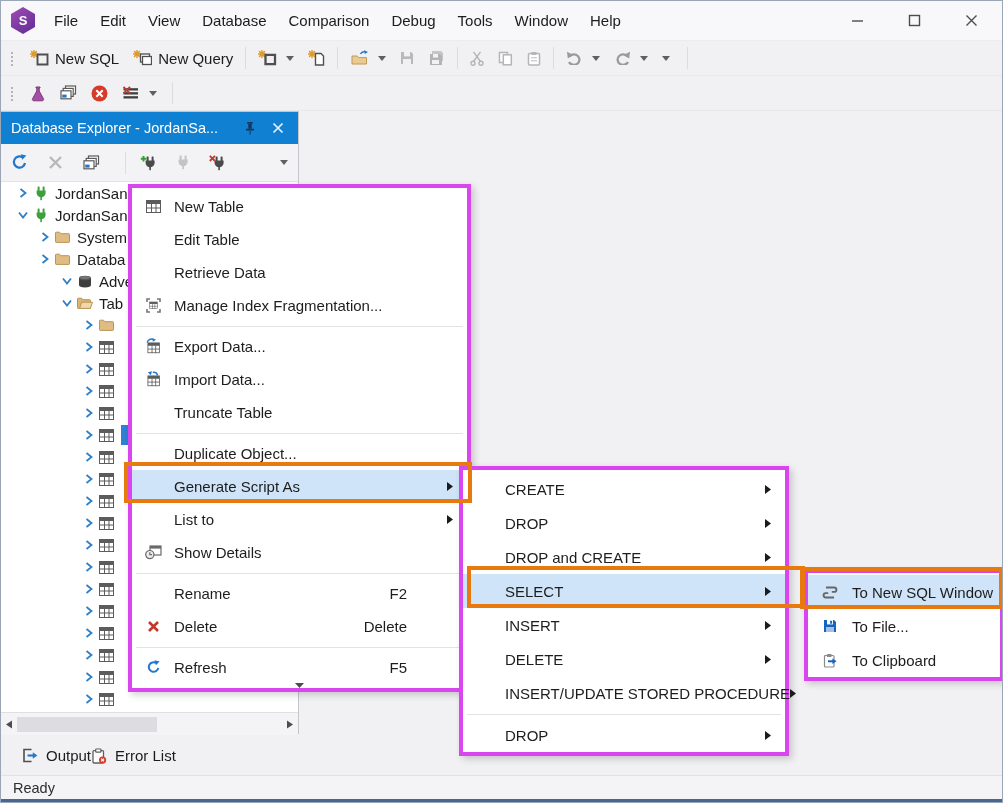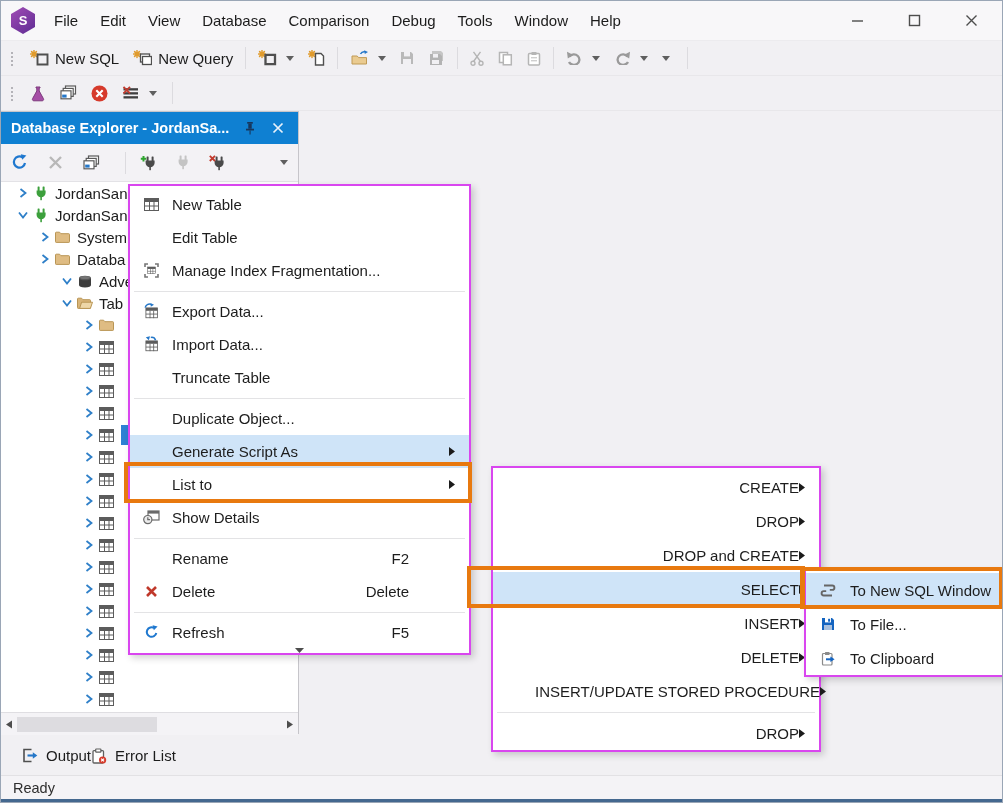--- a/index.html
+++ b/index.html
@@ -28,7 +28,7 @@
   .panel{position:absolute;left:0;top:110px;width:298px;height:623px;background:#fff;
          border:1px solid #c6c5ca;border-left:none;z-index:1;}
   .panel-title{height:30px;background:#0f80d2;color:#fff;display:flex;align-items:center;
-               font-size:14.5px;font-weight:bold;padding:16px 10px;}
+               font-size:14.5px;font-weight:normal;padding:16px 10px;}
   .pt-icons{margin-left:auto;display:flex;align-items:center;gap:16px;padding-right:4px;}
   .panel-tools{height:38px;background:#f3f2f5;display:flex;align-items:center;border-bottom:1px solid #e3e2e6;padding-left:10px;}
   .panel-tools .icn{margin-right:20px;}

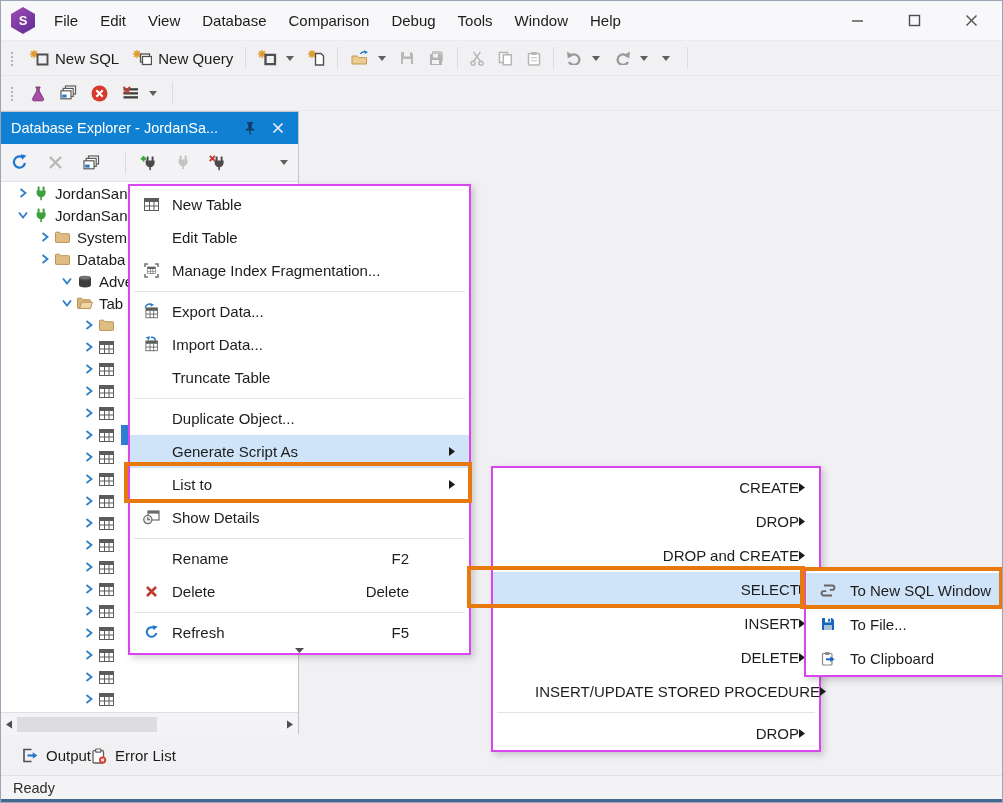--- a/index.html
+++ b/index.html
@@ -48,7 +48,7 @@
              display:flex;align-items:center;padding-left:12px;font-size:14.5px;color:#2e2e2e;}
   .bottomedge{position:absolute;left:0;bottom:0;width:100%;height:3px;background:#44688f;}
   
-  .ctx{position:absolute;background:#fff;border:2px solid #d946ef;box-shadow:3px 3px 7px rgba(0,0,0,.18);padding-top:2px;}
+  .ctx{position:absolute;background:#fff;border:4px solid #d946ef;box-shadow:3px 3px 7px rgba(0,0,0,.18);padding-top:2px;}
   #ctx-menu{left:127px;top:183px;width:343px;z-index:10;}
   #gen-menu{left:490px;top:465px;width:330px;z-index:11;text-align:right;}
   #out-menu{left:803px;top:568px;width:200px;z-index:12;padding-top:2px;}

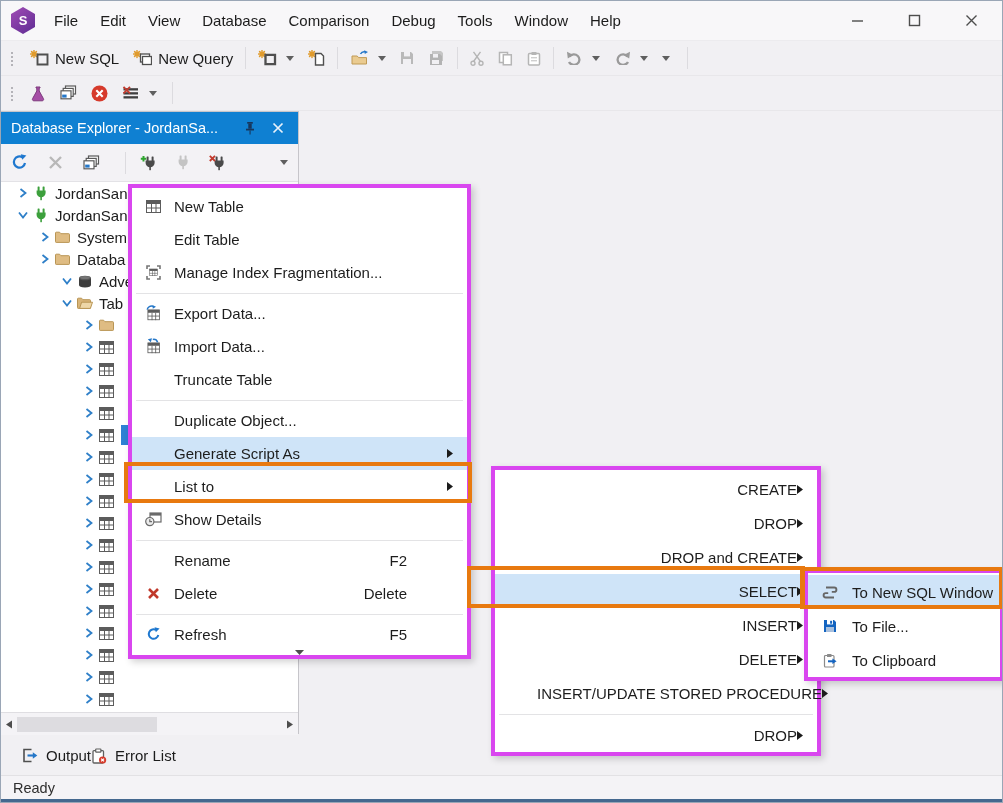--- a/index.html
+++ b/index.html
@@ -855,6 +855,11 @@
         <span class="mi-arr icn"></span>
       </div>
       <div class="mi">
+        <span class="mi-ic icn"></span>
+        <span class="mi-label">Retrieve Data</span>
+        <span class="mi-arr icn"></span>
+      </div>
+      <div class="mi">
         <span class="mi-ic icn">
           <svg width="15" height="15" viewBox="0 0 15 15" xmlns="http://www.w3.org/2000/svg">
             <path d="M1 4 V1 H4 M11 1 H14 V4 M14 11 V14 H11 M4 14 H1 V11" fill="none" stroke="#767676" stroke-width="1.6"></path>

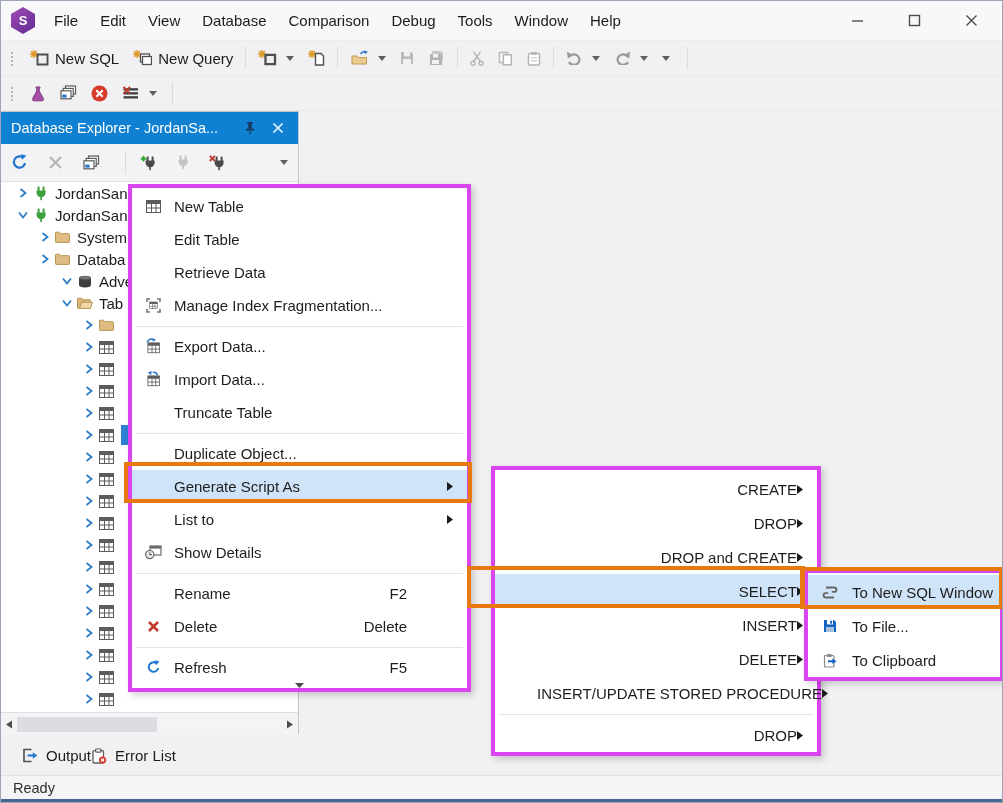--- a/index.html
+++ b/index.html
@@ -50,7 +50,7 @@
   
   .ctx{position:absolute;background:#fff;border:4px solid #d946ef;box-shadow:3px 3px 7px rgba(0,0,0,.18);padding-top:2px;}
   #ctx-menu{left:127px;top:183px;width:343px;z-index:10;}
-  #gen-menu{left:490px;top:465px;width:330px;z-index:11;text-align:right;}
+  #gen-menu{left:458px;top:465px;width:330px;z-index:11;}
   #out-menu{left:803px;top:568px;width:200px;z-index:12;padding-top:2px;}
   .mi{display:flex;align-items:center;font-size:15px;color:#1d1d1d;}
   #ctx-menu .mi{height:33px;}

